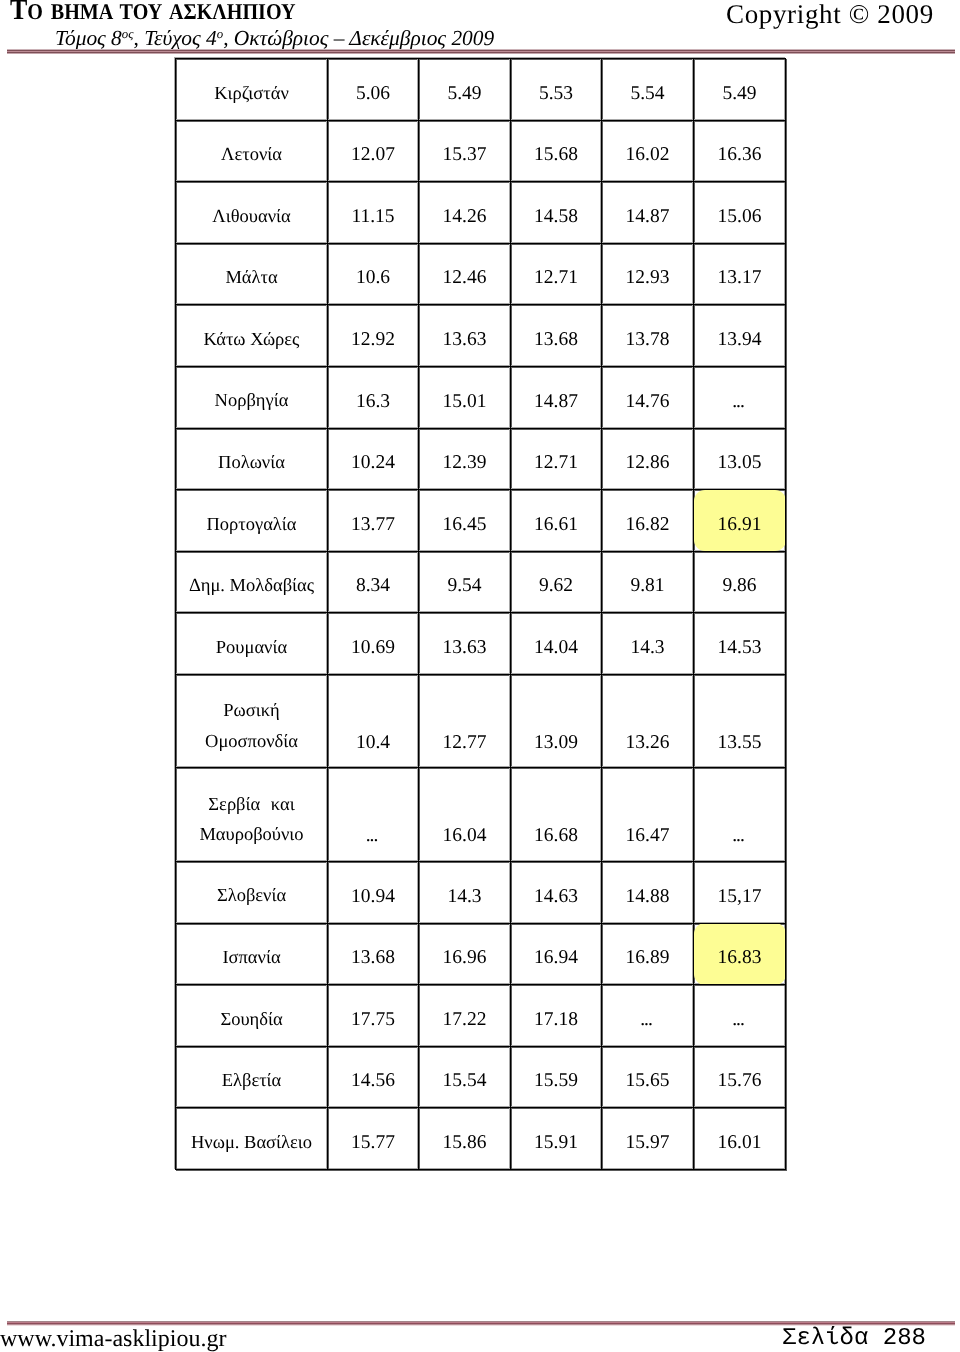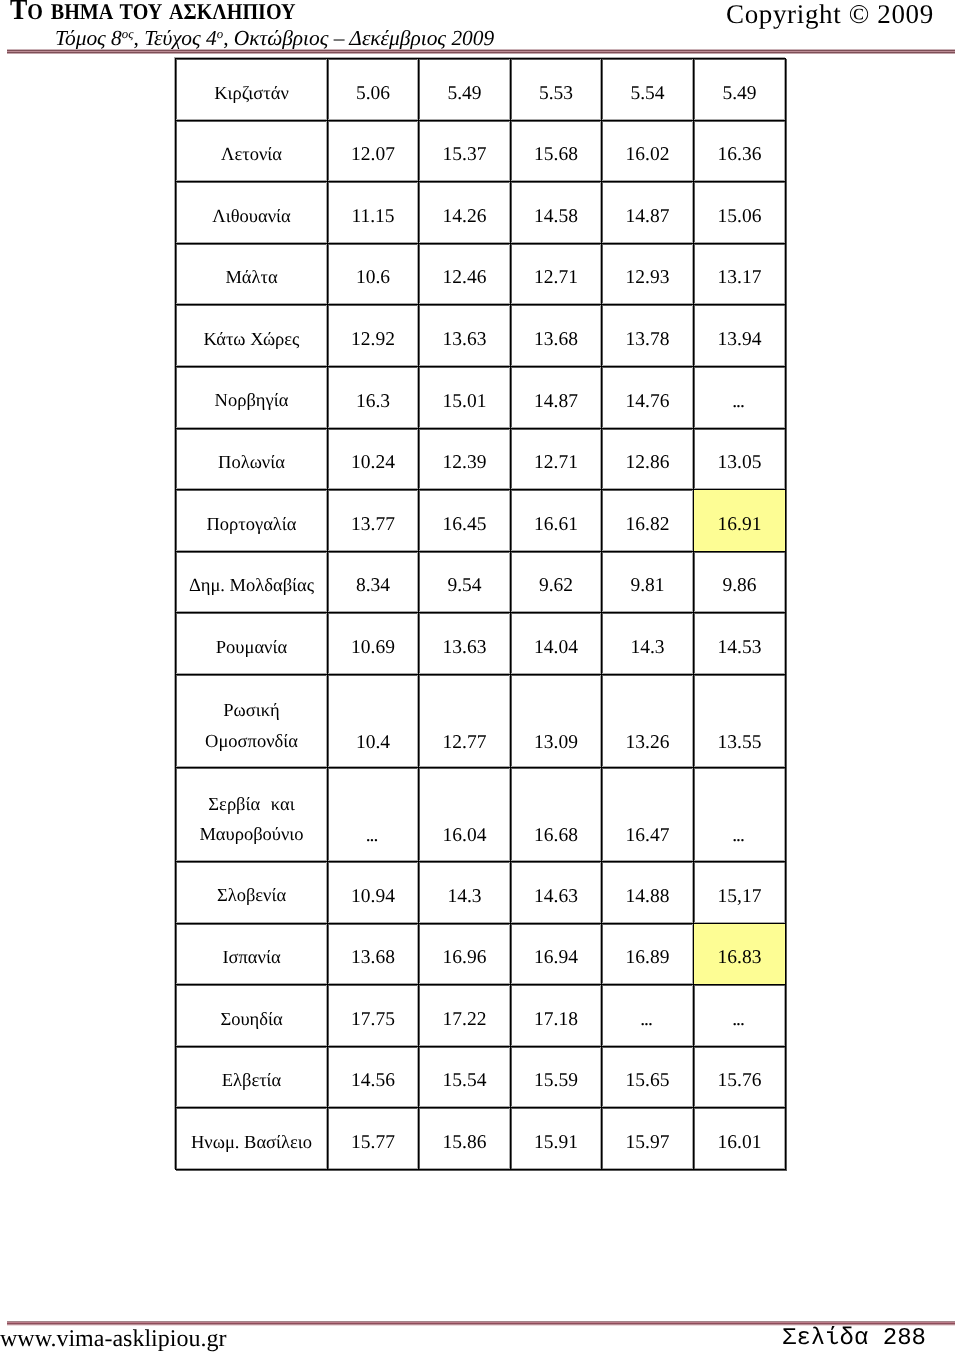--- a/index.html
+++ b/index.html
@@ -48,7 +48,7 @@
   table.data td.v{font-size:19.5px;padding-top:8px;}
   table.data tr.two td.name{padding-top:11.5px;border-radius:31px;}
   table.data tr.two td.v{padding-top:42px;}
-  table.data td.hl{background:#fdfd94;}
+  table.data td.hl{background:#fdfd94;border-radius:11px;}
   table.data td::after,table.data td::before{content:"";position:absolute;
     left:-1px;top:-1px;right:-1px;bottom:-1px;pointer-events:none;z-index:-1;}
   table.data td::after{border:1px solid #5a5a5a;transform:translate(1px,1px);}

